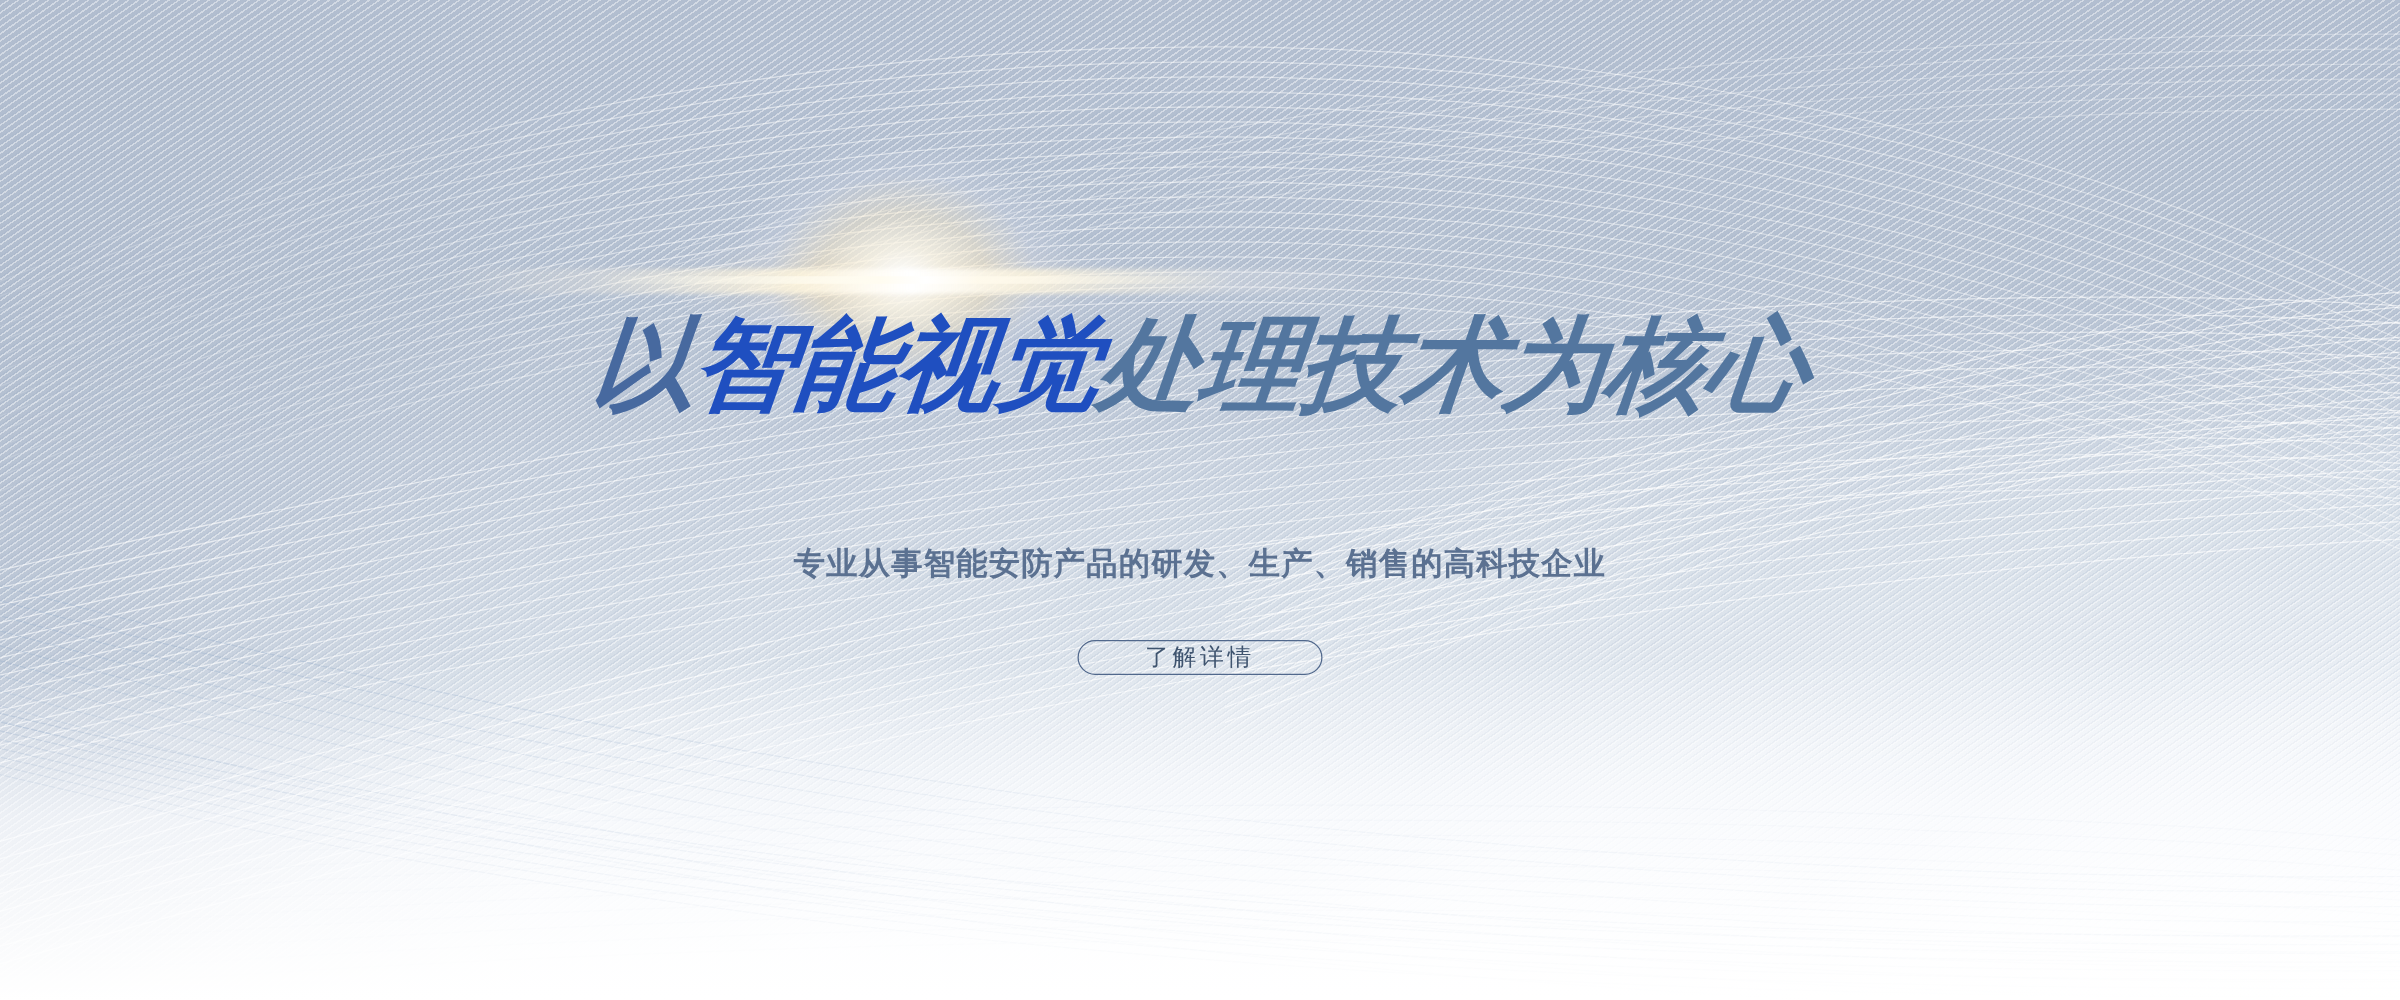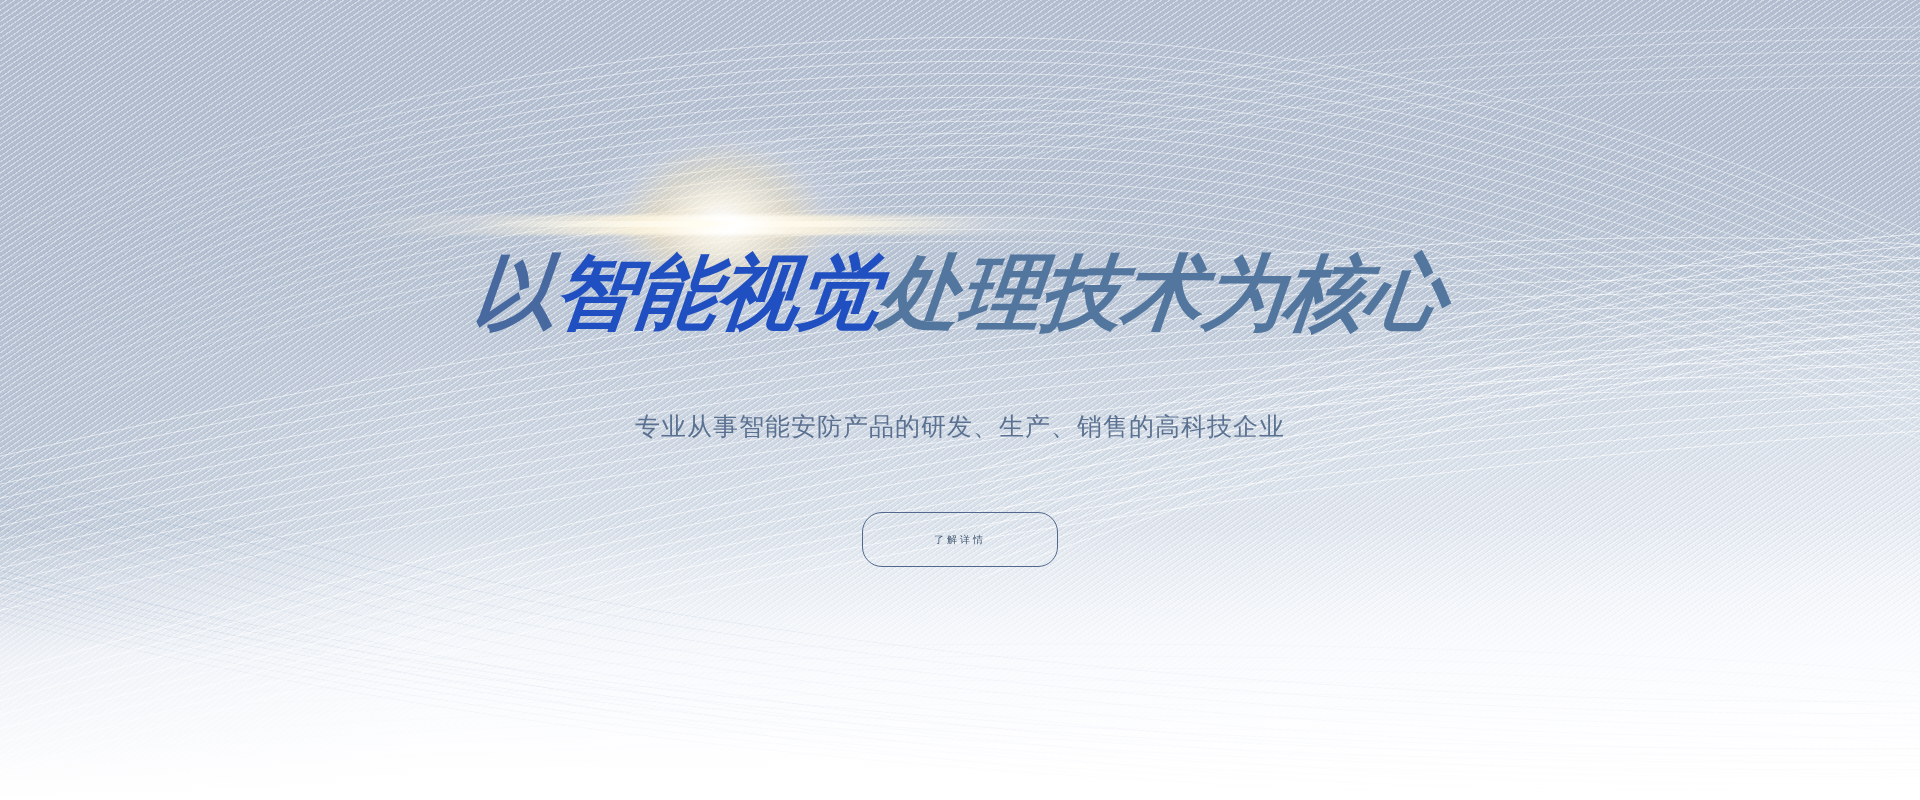--- a/index.html
+++ b/index.html
@@ -171,12 +171,12 @@
 
   .subtitle {
     position: absolute;
-    top: 386px;
+    top: 410px;
     left: 0; right: 0;
     text-align: center;
     font-size: 25px;
     line-height: 1.3;
-    font-weight: 400;
+    font-weight: 700;
     letter-spacing: 1px;
     color: #5b7191;
     font-family: "DejaVu Sans", "Liberation Sans", sans-serif;

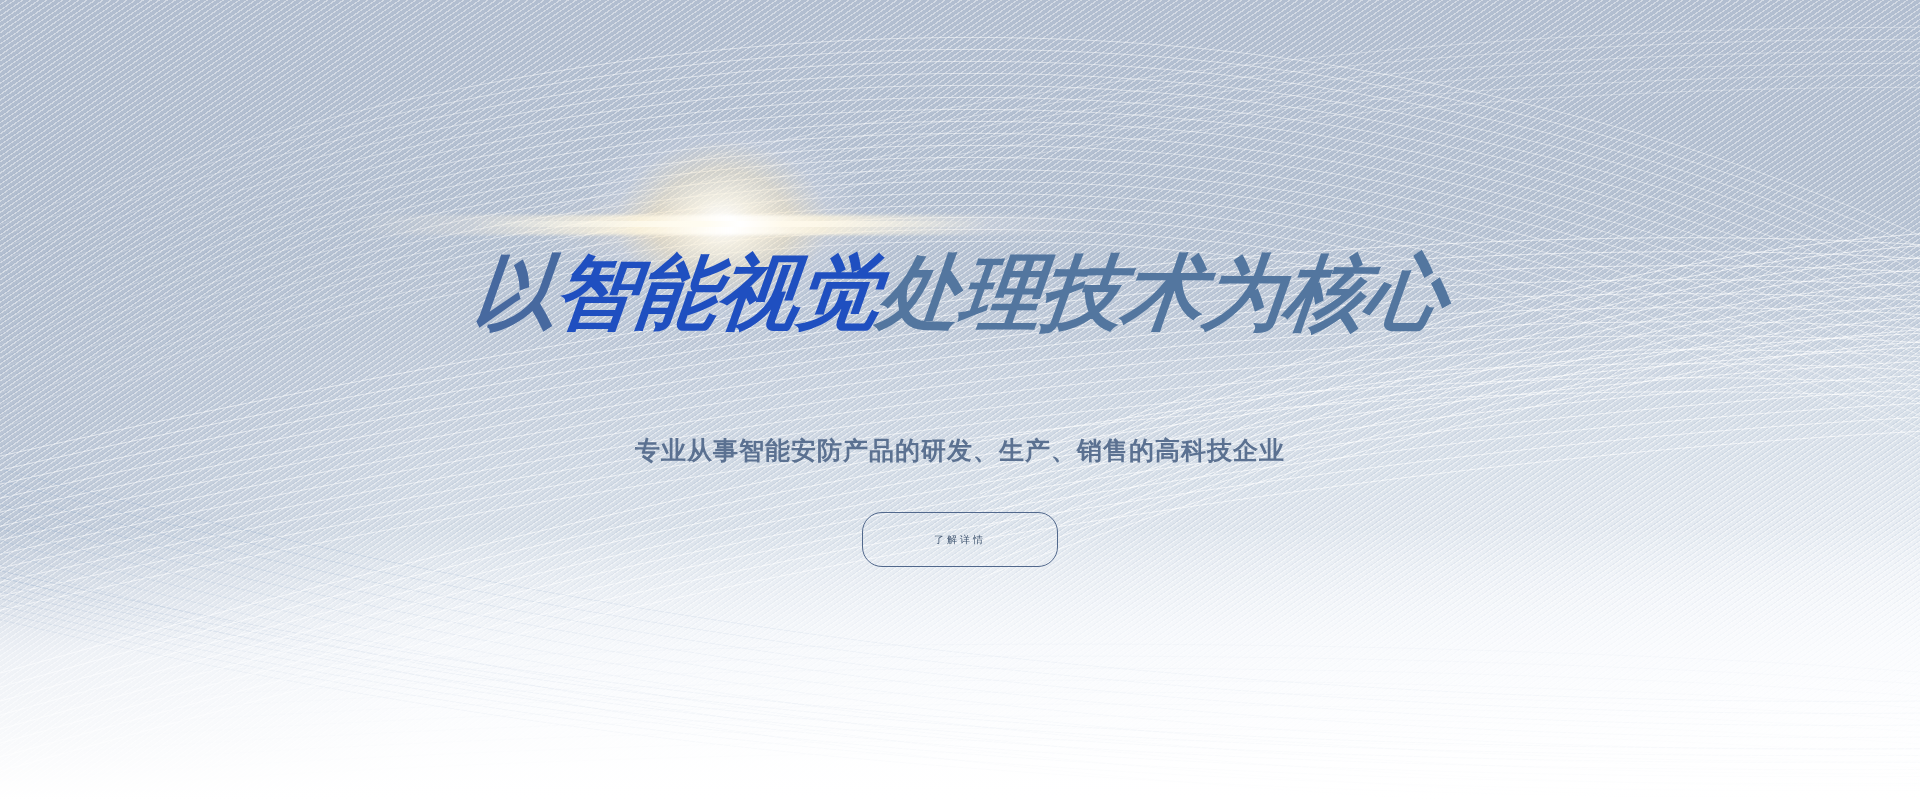--- a/index.html
+++ b/index.html
@@ -192,12 +192,12 @@
   }
   .cta {
     width: 196px;
-    height: 55px;
+    height: 28px;
     border: 1.5px solid #51688c;
     border-radius: 20px;
     background: transparent;
     color: #3f546f;
-    font-size: 10px;
+    font-size: 19px;
     letter-spacing: 3px;
     font-family: "DejaVu Sans", "Liberation Sans", sans-serif;
     cursor: pointer;

